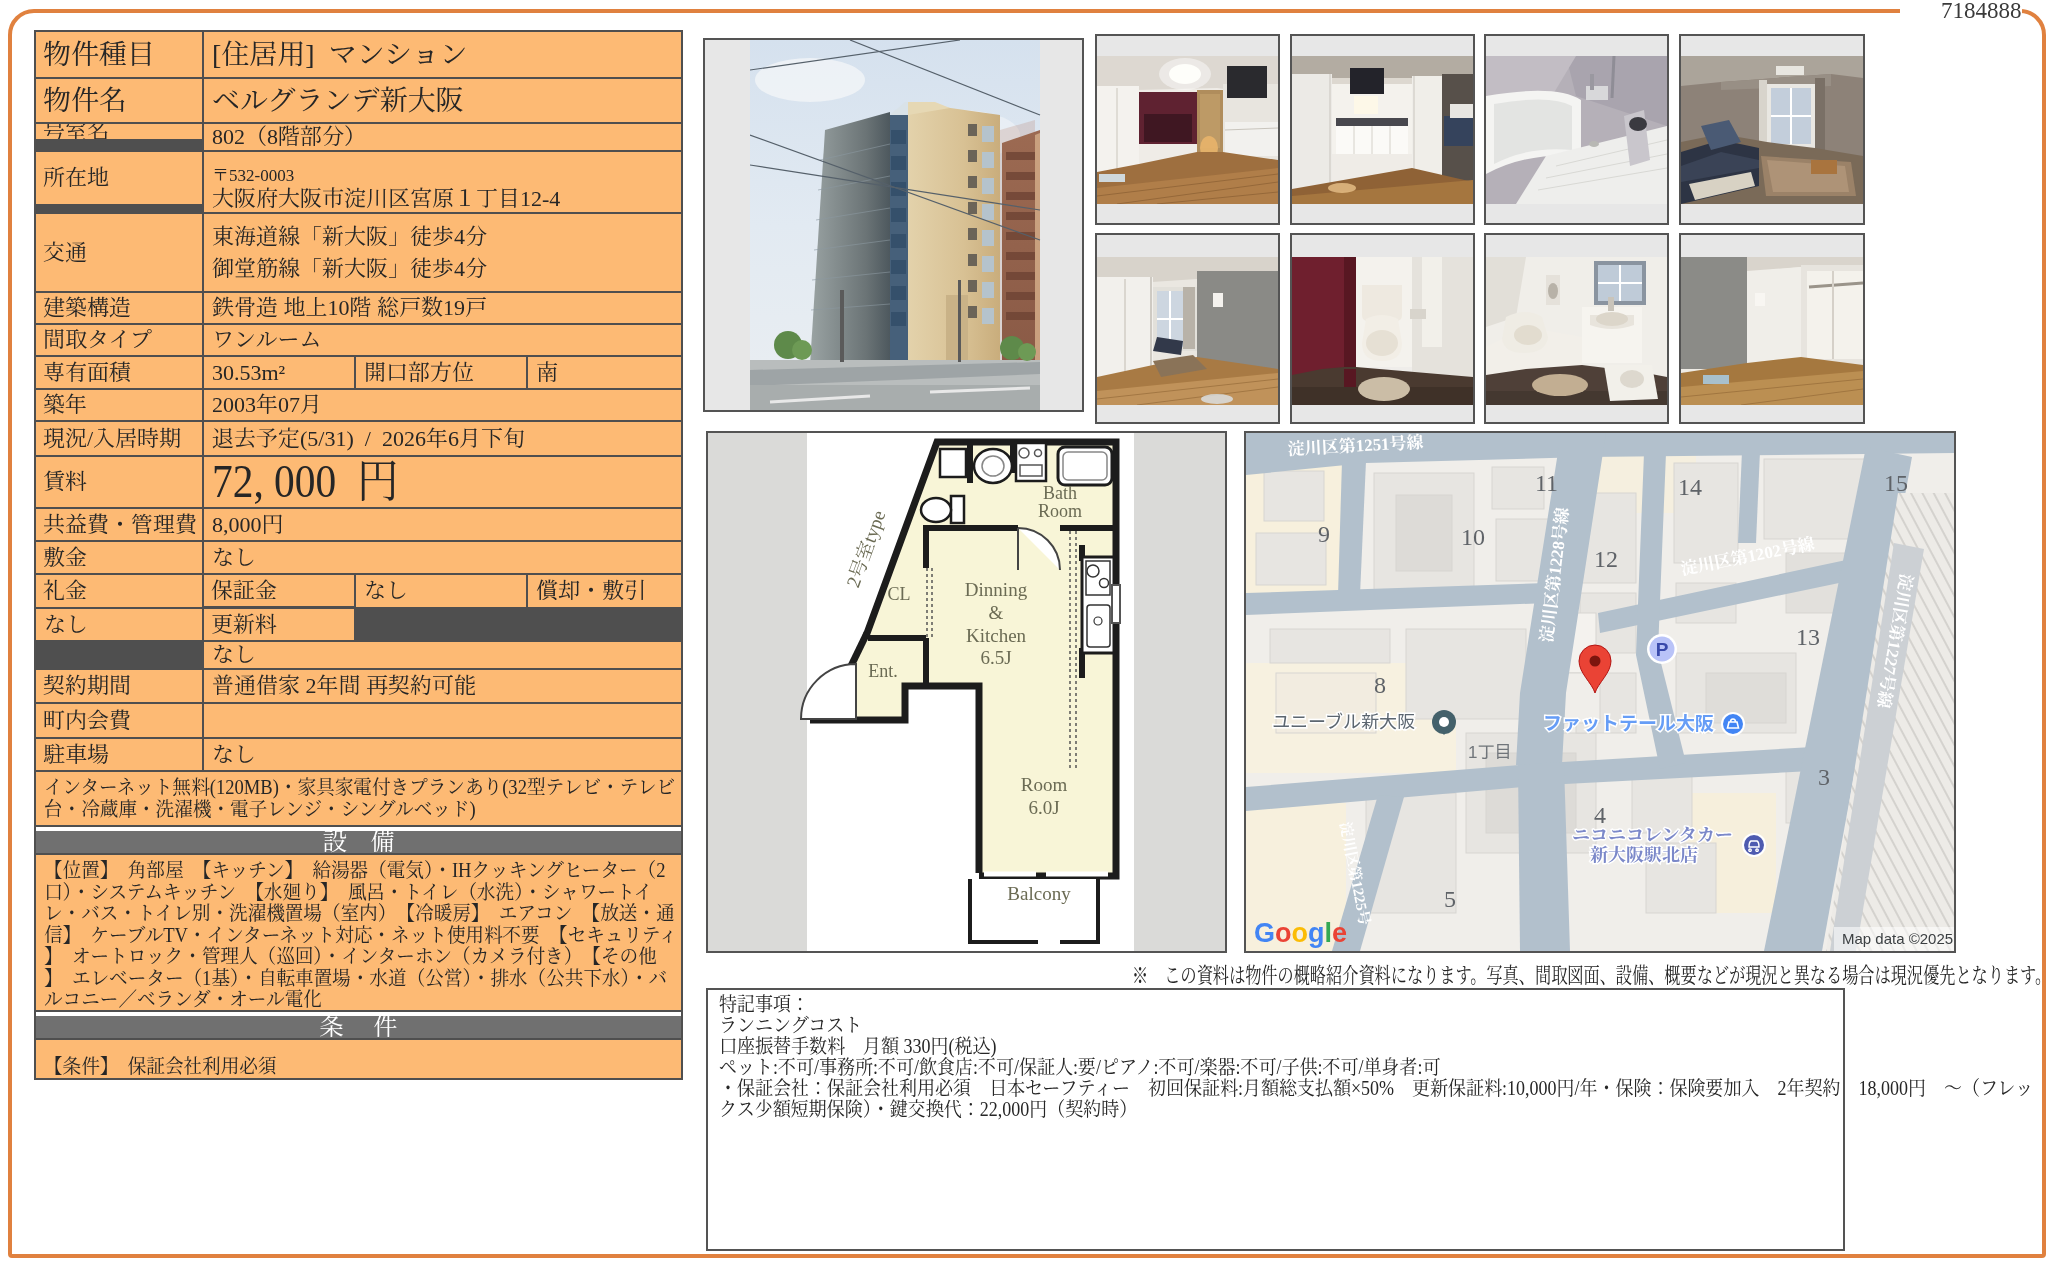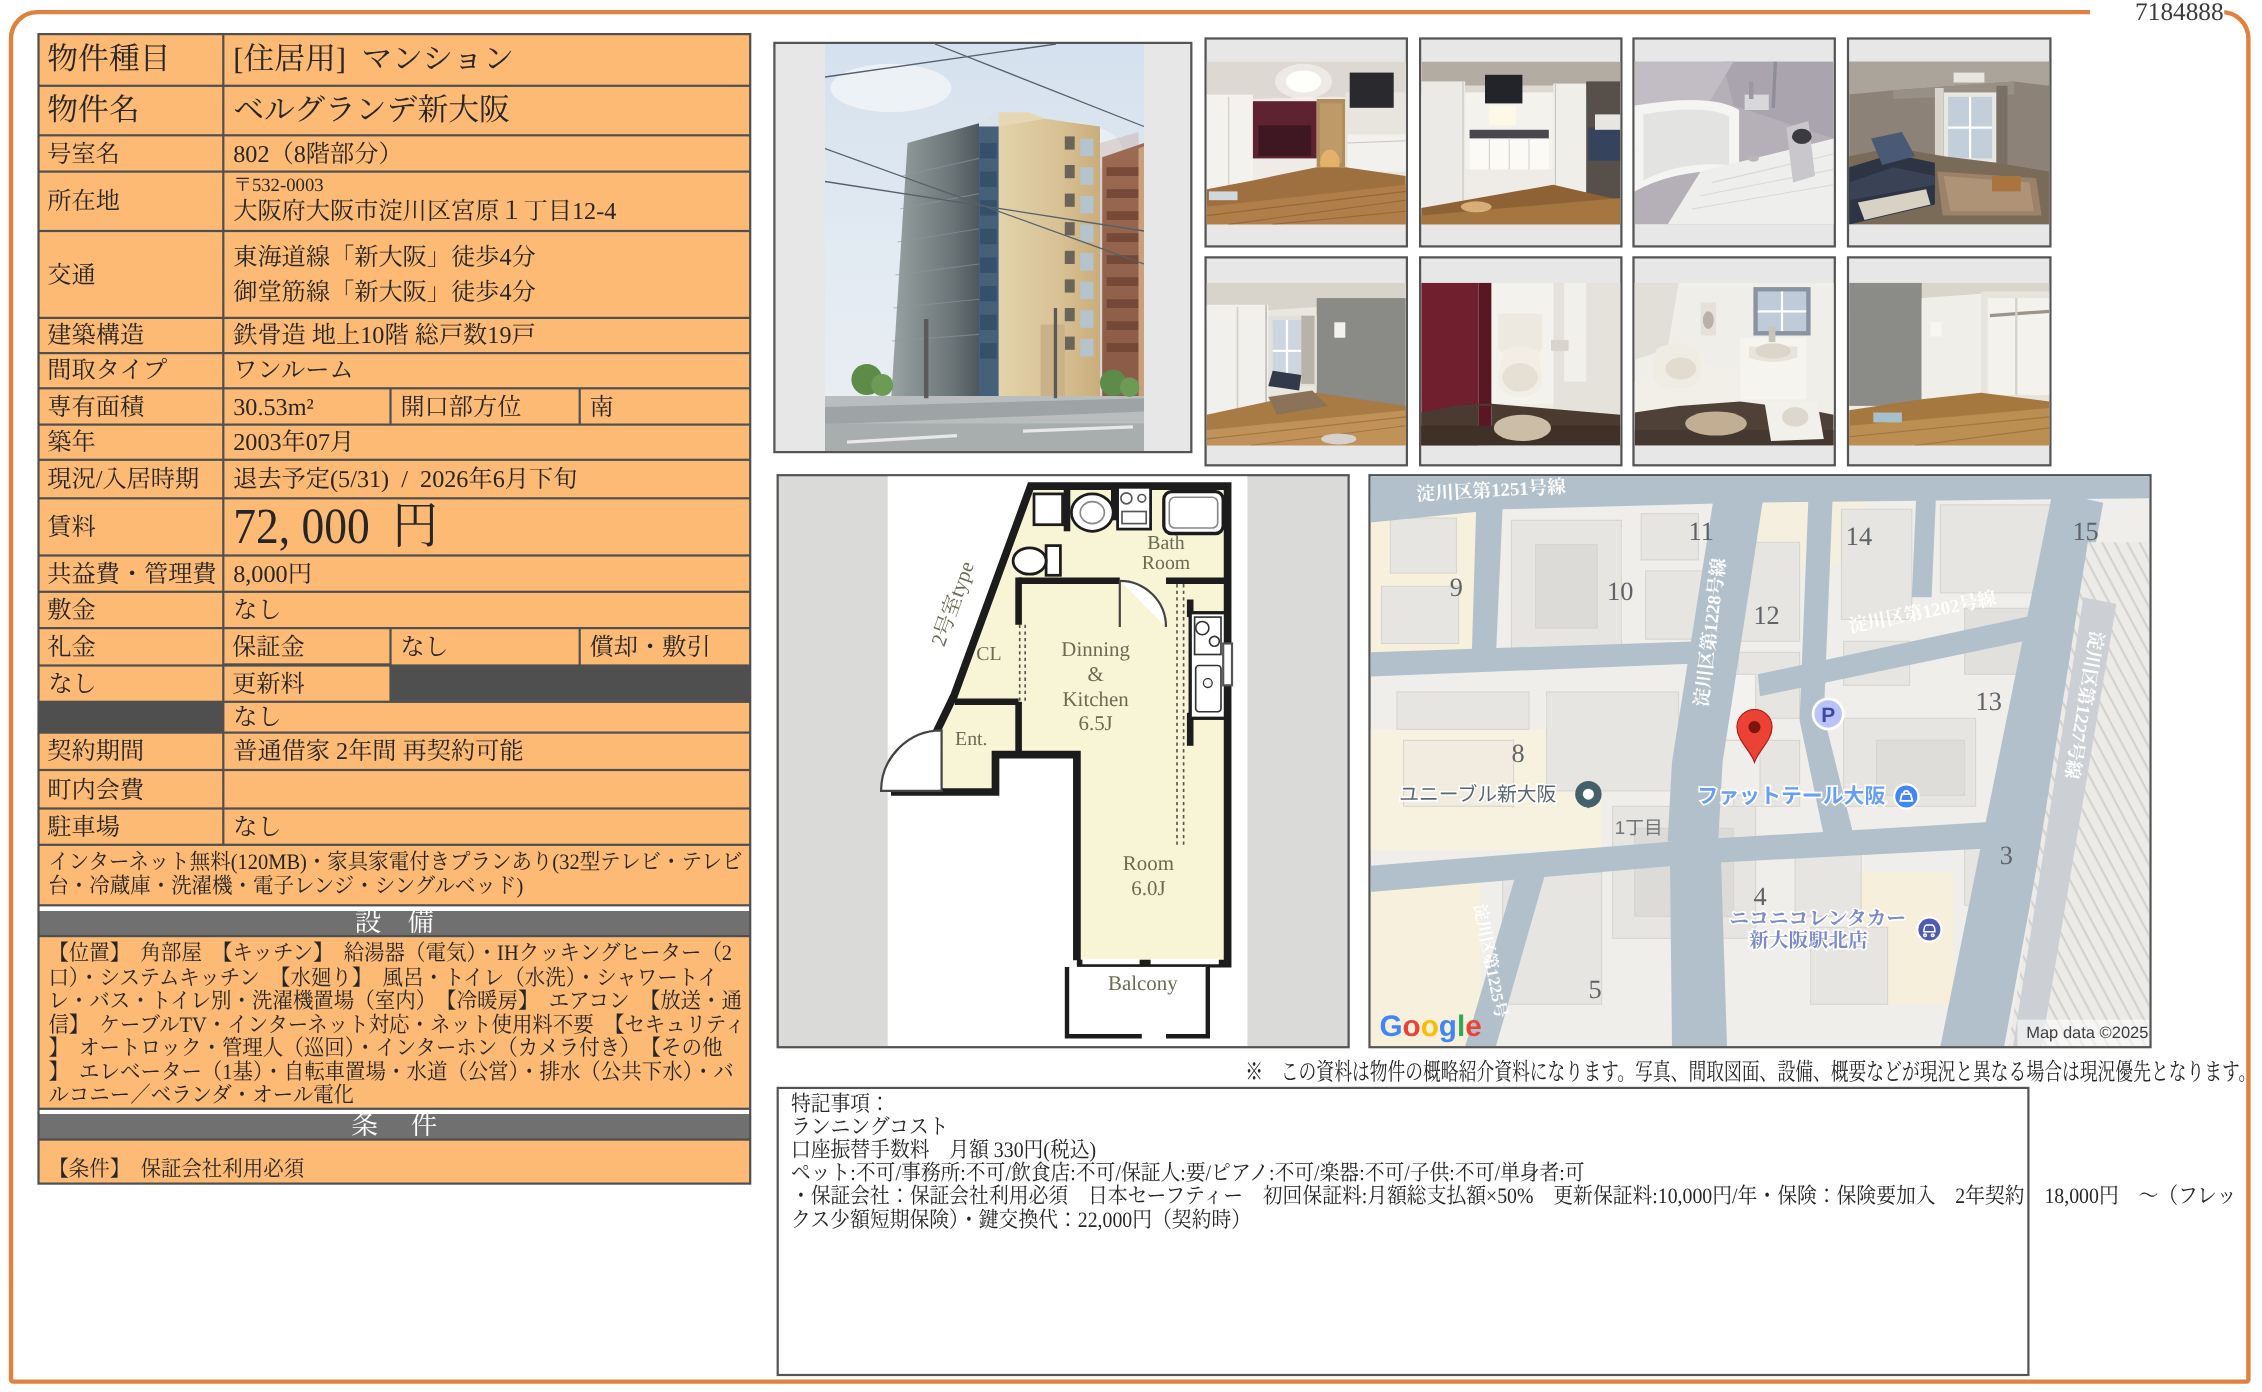--- a/index.html
+++ b/index.html
@@ -34,7 +34,7 @@
     <div class="val big">[住居用]&nbsp;&nbsp;マンション</div>
   <div class="lab big" style="height:43px">物件名</div>
     <div class="val big">ベルグランデ新大阪</div>
-  <div class="lab" style="height:31px">号室名</div>
+  <div class="lab" style="height:15px">号室名</div>
     <div class="val">802（8階部分）</div>
   <div class="lab" style="height:52px">所在地</div>
     <div class="val" style="display:block;padding-top:3px">

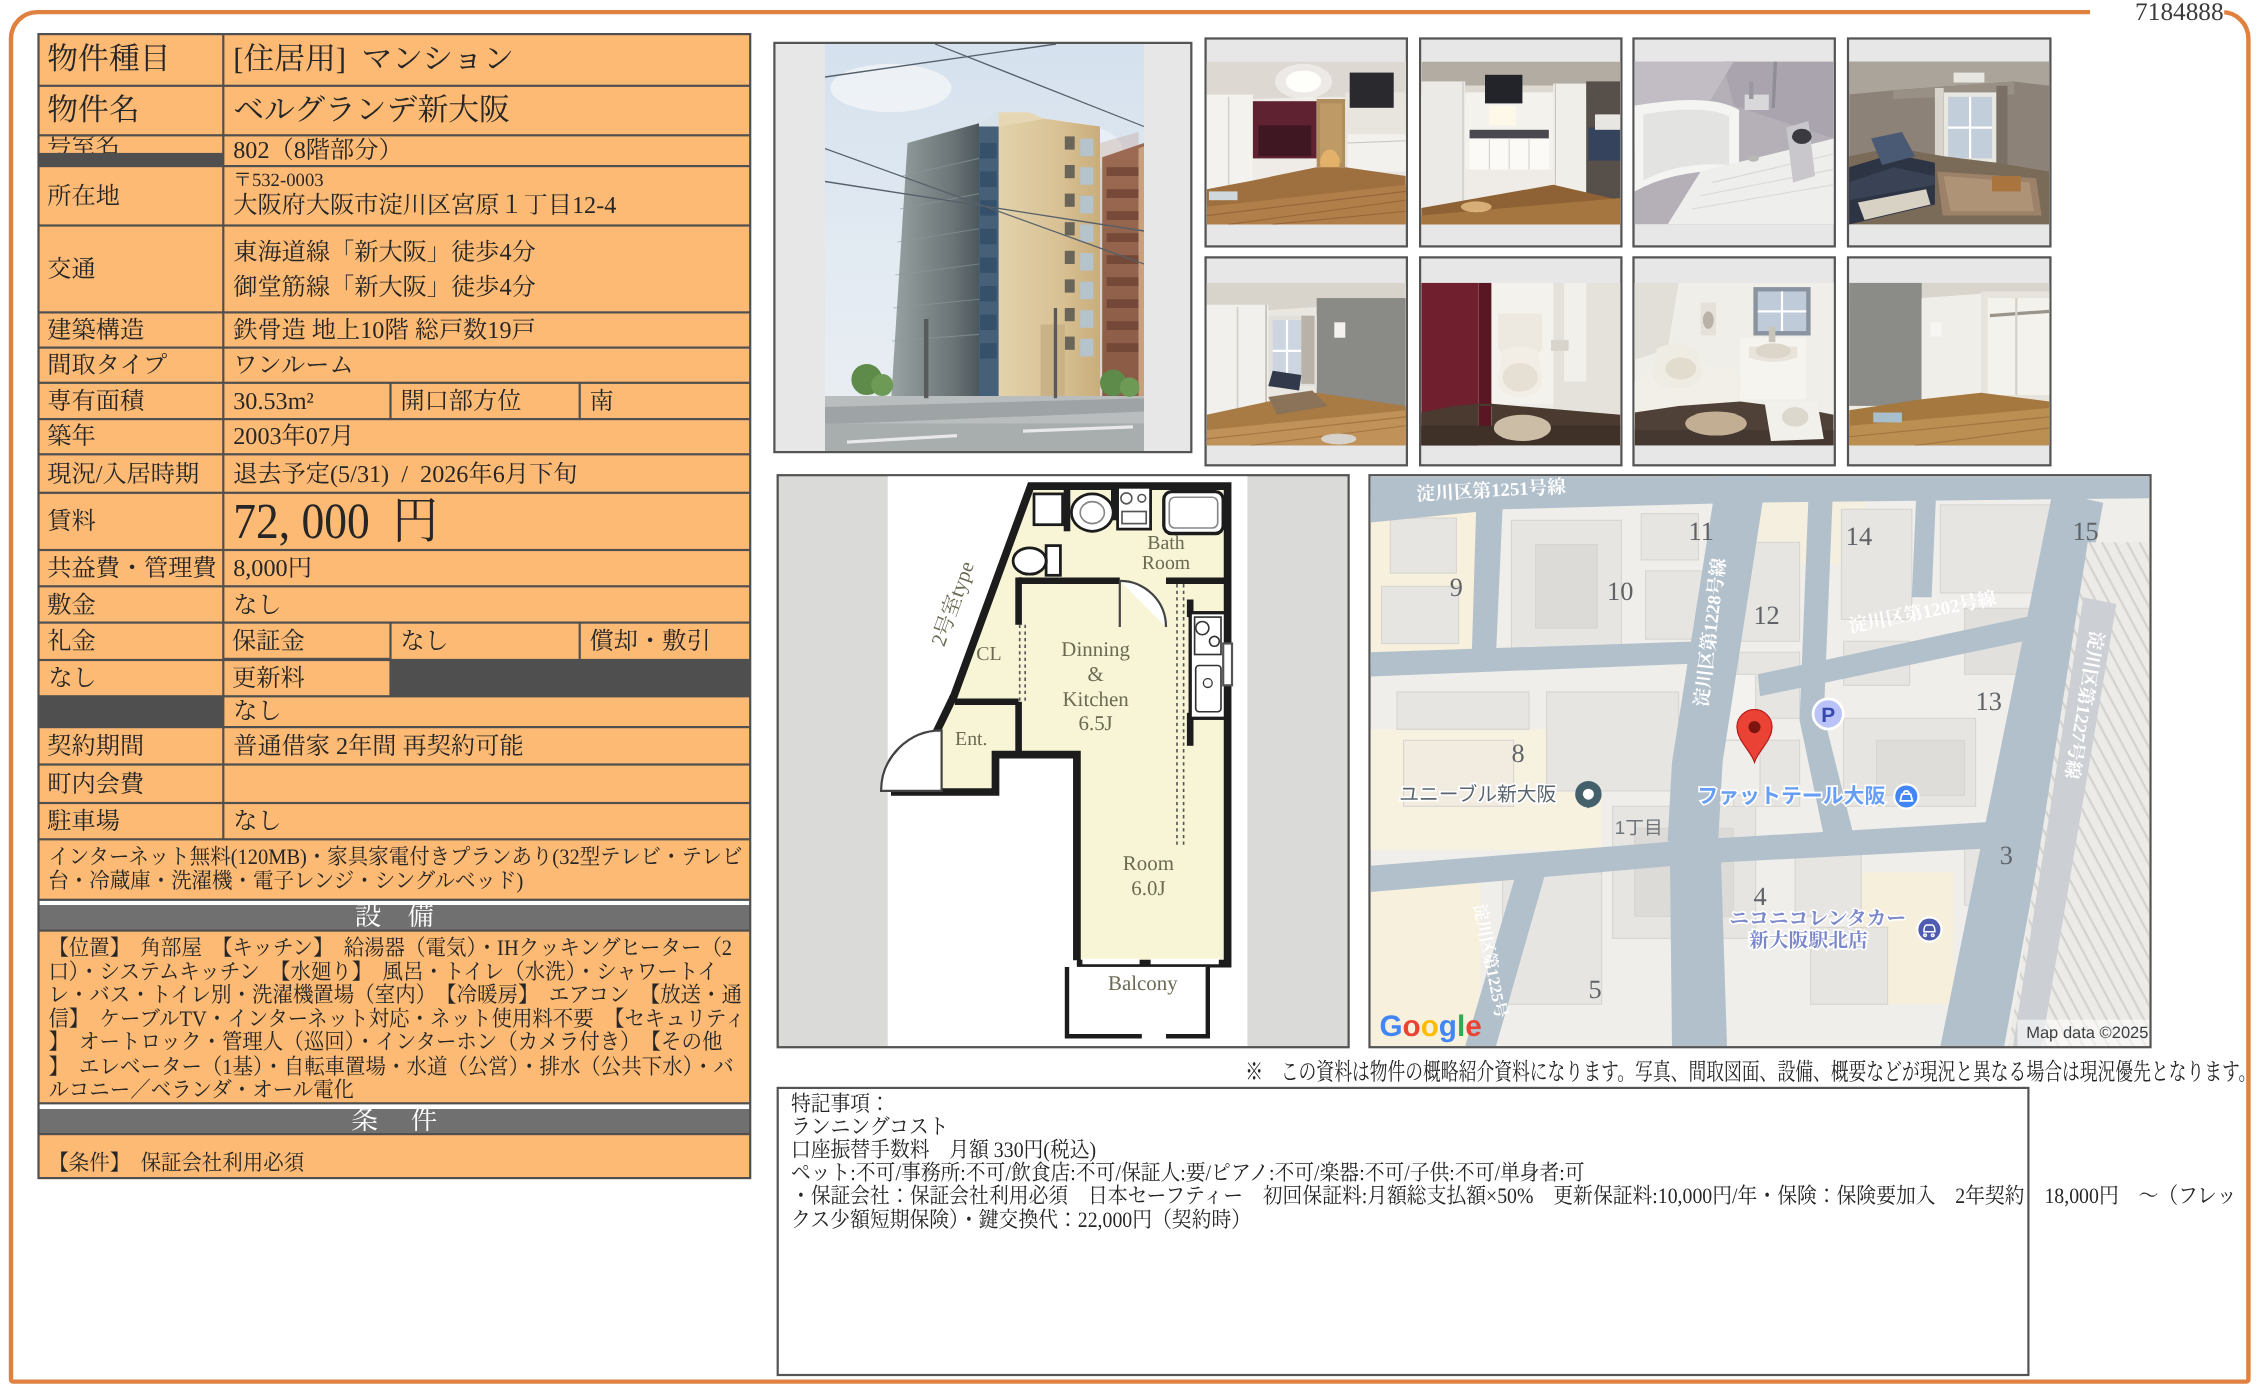--- a/index.html
+++ b/index.html
@@ -37,7 +37,7 @@
   <div class="lab" style="height:15px">号室名</div>
     <div class="val">802（8階部分）</div>
   <div class="lab" style="height:52px">所在地</div>
-    <div class="val" style="display:block;padding-top:3px">
+    <div class="val" style="display:block;padding-top:15px">
       <div style="font-size:17px;line-height:18px">〒532-0003</div>
       <div style="line-height:27px">大阪府大阪市淀川区宮原１丁目12-4</div>
     </div>

